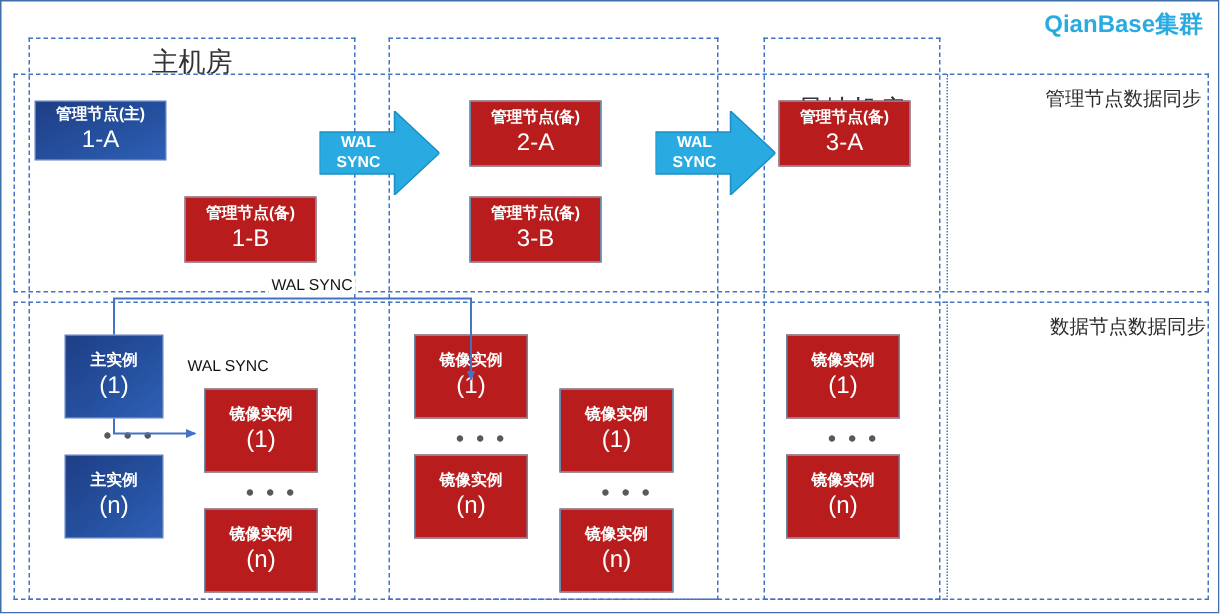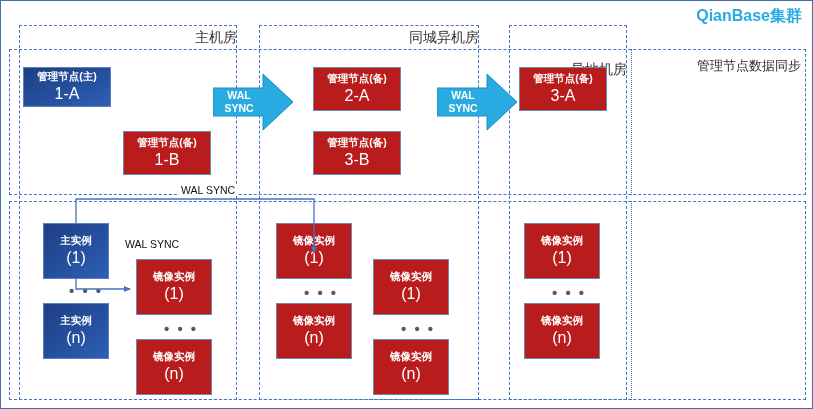--- a/index.html
+++ b/index.html
@@ -39,8 +39,8 @@
   
   .col-title {
     position: absolute;
-    text-align: right;
-    font-size: 14px;
+    text-align: center;
+    font-size: 18px;
     color: #333333;
     white-space: nowrap;
   }

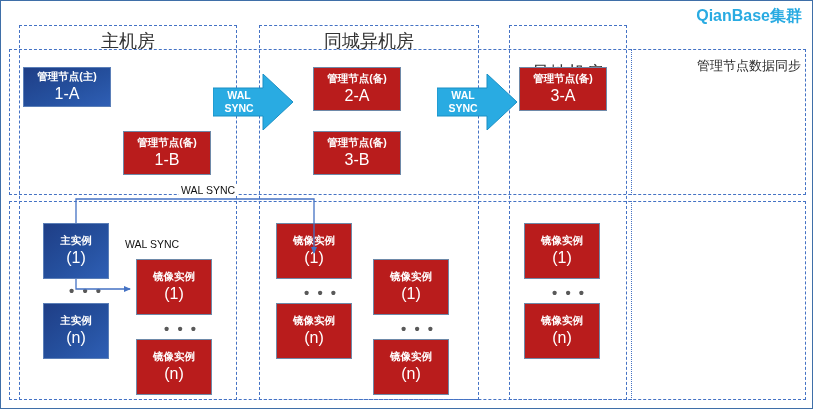--- a/index.html
+++ b/index.html
@@ -133,7 +133,6 @@
   <div class="dash-box" style="left:508px; top:24px; width:118px; height:375px;"></div>
 
   <div class="col-title" style="left:18px; top:28px; width:218px;">主机房</div>
-  <div class="col-title" style="left:258px; top:28px; width:220px;">同城异机房</div>
   <div class="col-title" style="left:508px; top:28px; width:118px;margin-top:32px;">异地机房</div>
 
   <div class="dash-box" style="left:8px; top:48px; width:797px; height:146px;"></div>

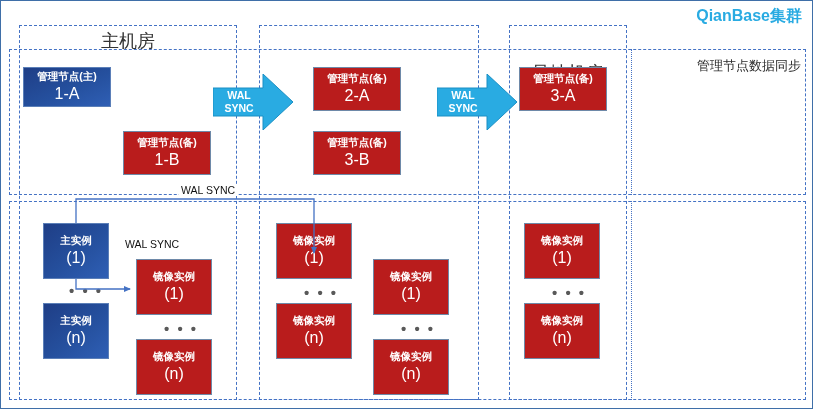--- a/index.html
+++ b/index.html
@@ -251,6 +251,7 @@
   </div>
 
   <div class="side-note" style="left:640px; top:208px; width:163px;">
+    <div>数据节点数据同步</div>
   </div>
 
   <svg id="connectors">

